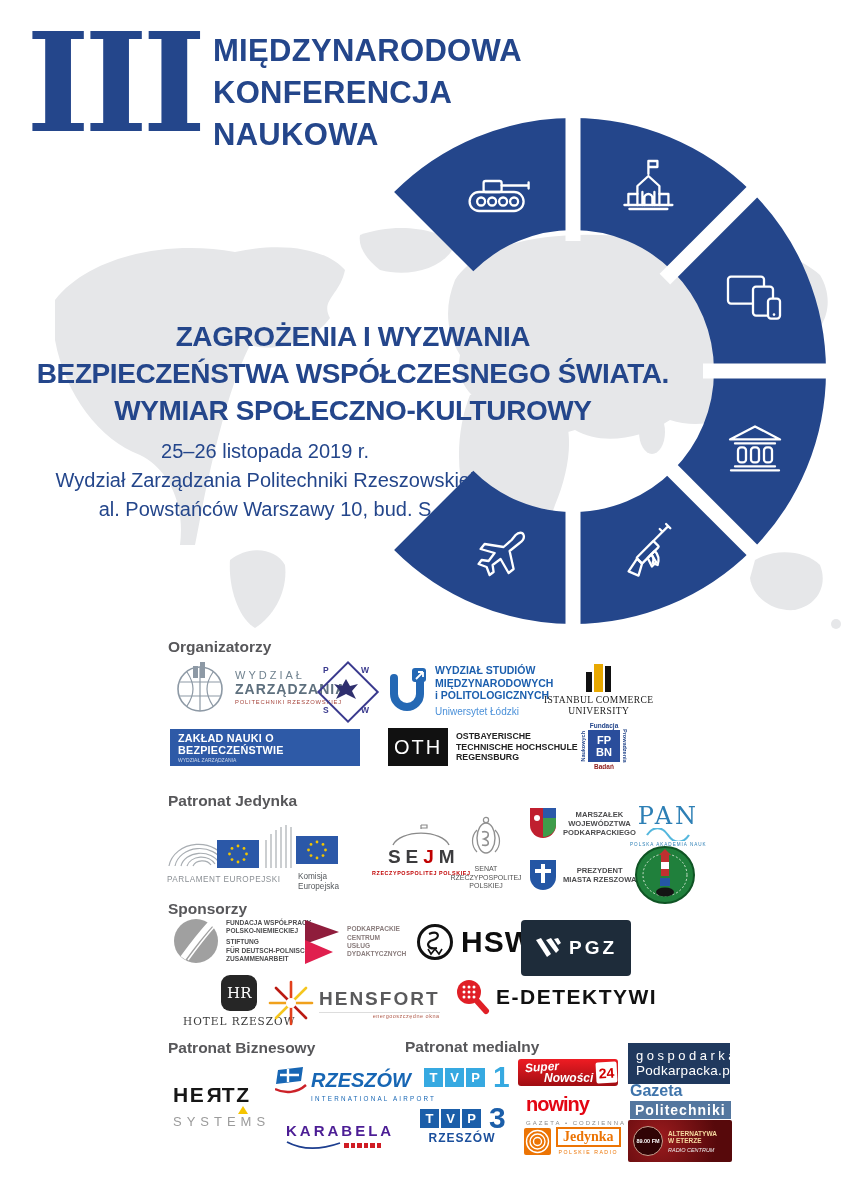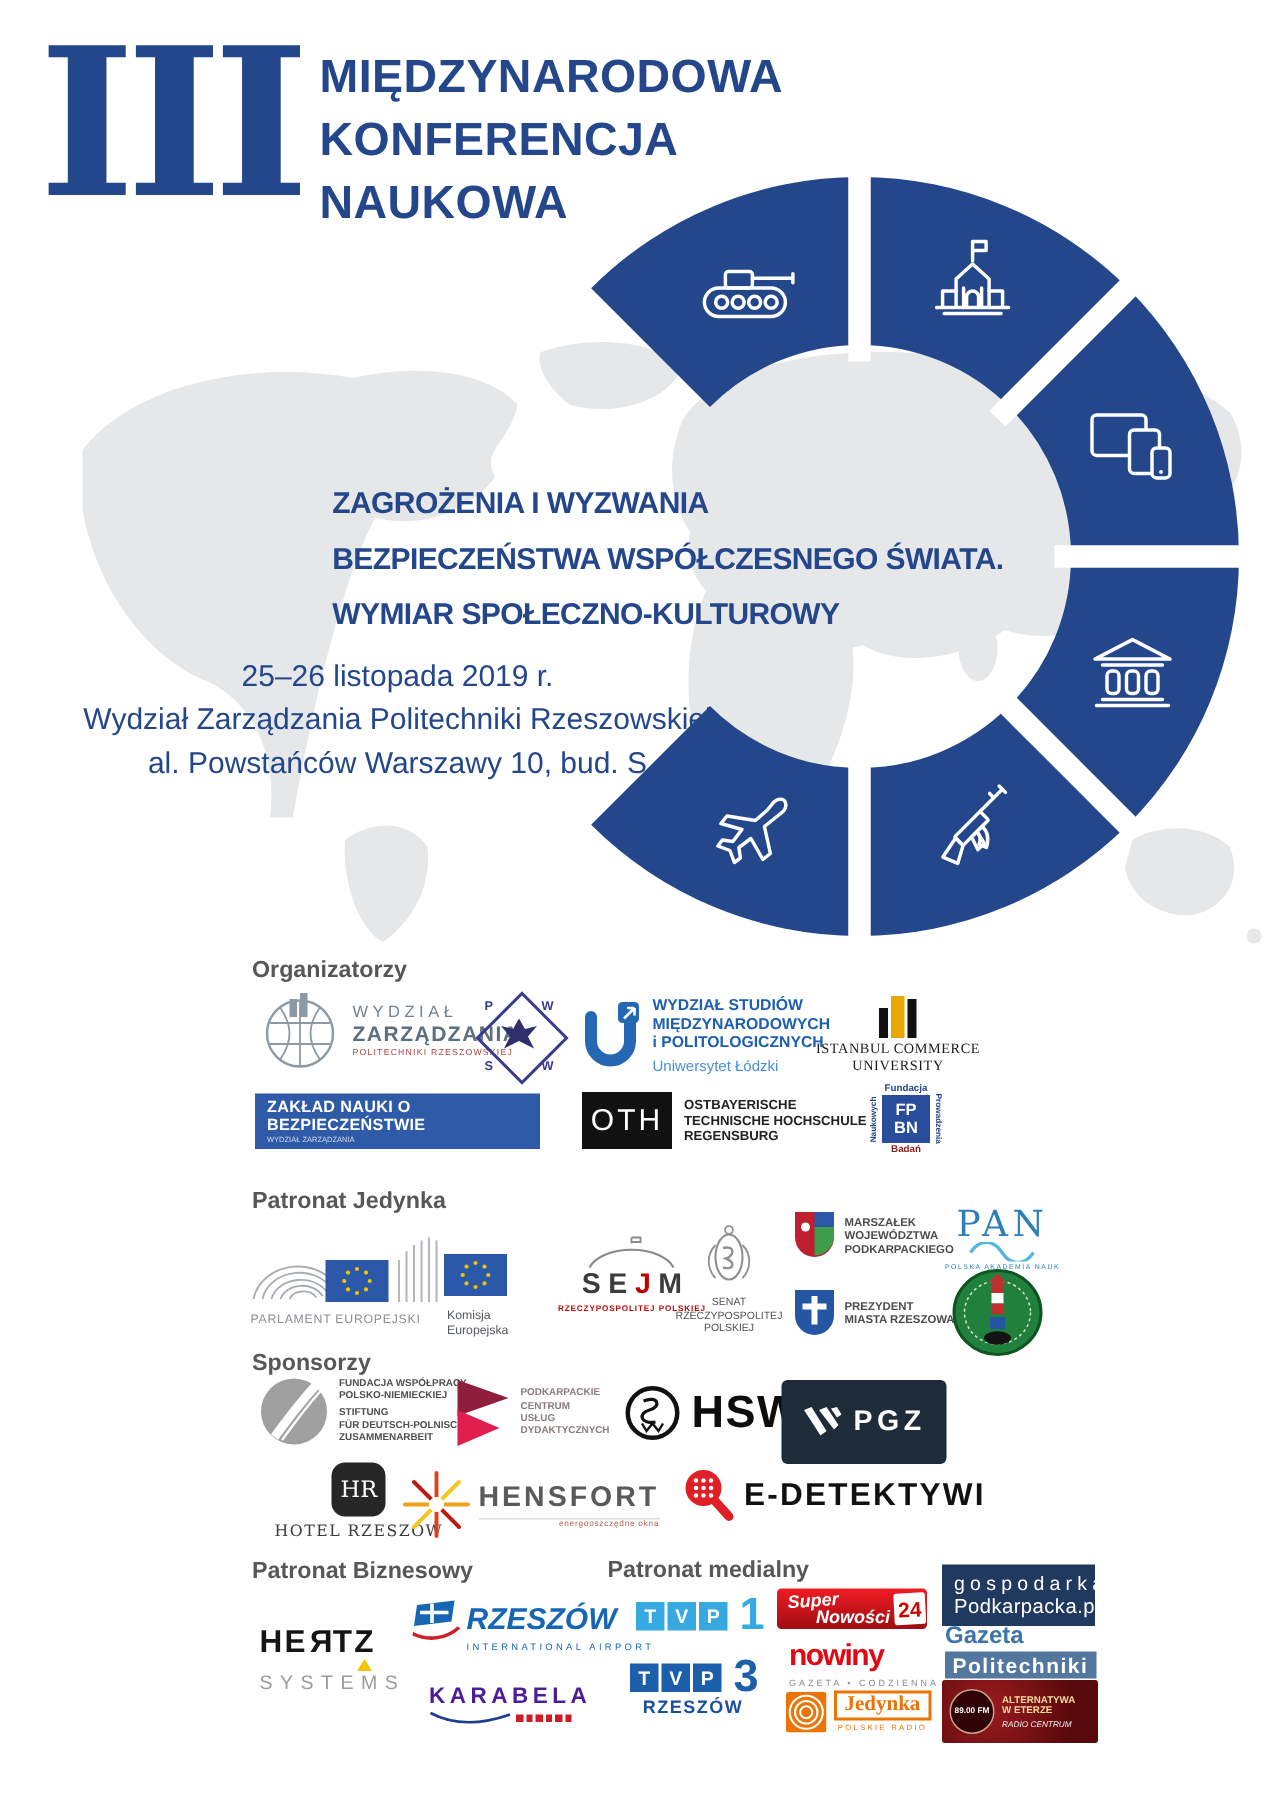--- a/index.html
+++ b/index.html
@@ -16,8 +16,8 @@
   
   .map-svg{position:absolute;left:0;top:0;}
   .ring-svg{position:absolute;left:0;top:0;}
-  .theme{position:absolute;right:179px;top:318px;text-align:left;color:#24468b;
-         font-weight:bold;font-size:20px;line-height:37px;letter-spacing:-.4px;}
+  .theme{position:absolute;right:179px;top:318px;text-align:center;color:#24468b;
+         font-weight:bold;font-size:28px;line-height:37px;letter-spacing:-.4px;}
   .meta{position:absolute;left:30px;top:437px;width:470px;text-align:center;color:#24468b;
         font-size:20px;line-height:29px;}
 

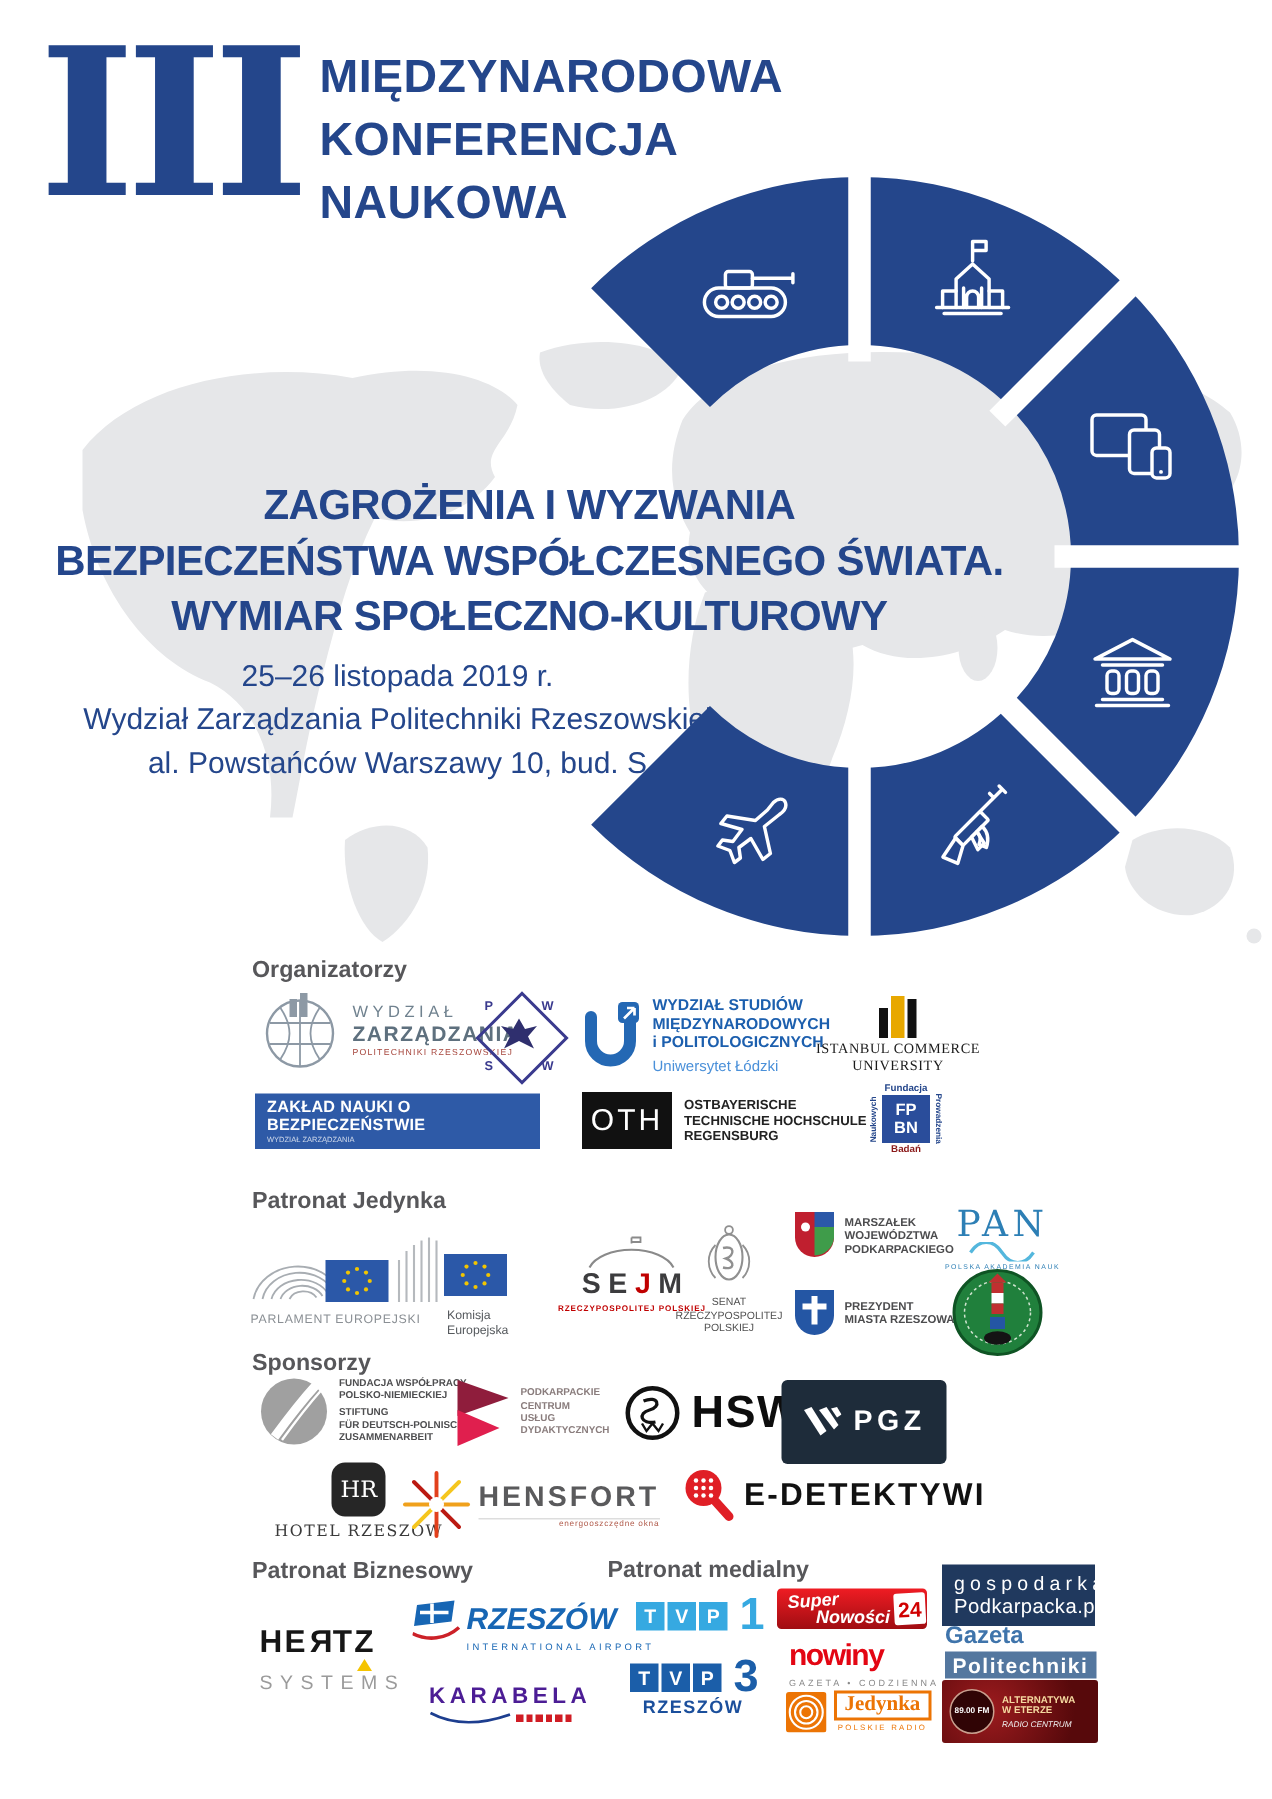--- a/index.html
+++ b/index.html
@@ -63,7 +63,7 @@
   .sejm-j{color:#c00000;}
   .sejm-cap{font-size:5.4px;font-weight:bold;color:#c00000;letter-spacing:.6px;margin-top:2px;}
   .senat-cap{font-size:7px;color:#515151;line-height:8.5px;text-align:center;margin-top:3px;}
-  .marsz-t{font-size:7.6px;font-weight:800;color:#4c4c4e;line-height:9px;}
+  .marsz-t{font-size:7.6px;font-weight:800;color:#4c4c4e;line-height:9px;text-align:center;}
   .pan-name{font-family:"DejaVu Serif",serif;font-size:24px;color:#2d7fb5;letter-spacing:3px;line-height:24px;}
   .pan-cap{font-size:4.6px;color:#2d7fb5;letter-spacing:1px;margin-top:1px;}
 

